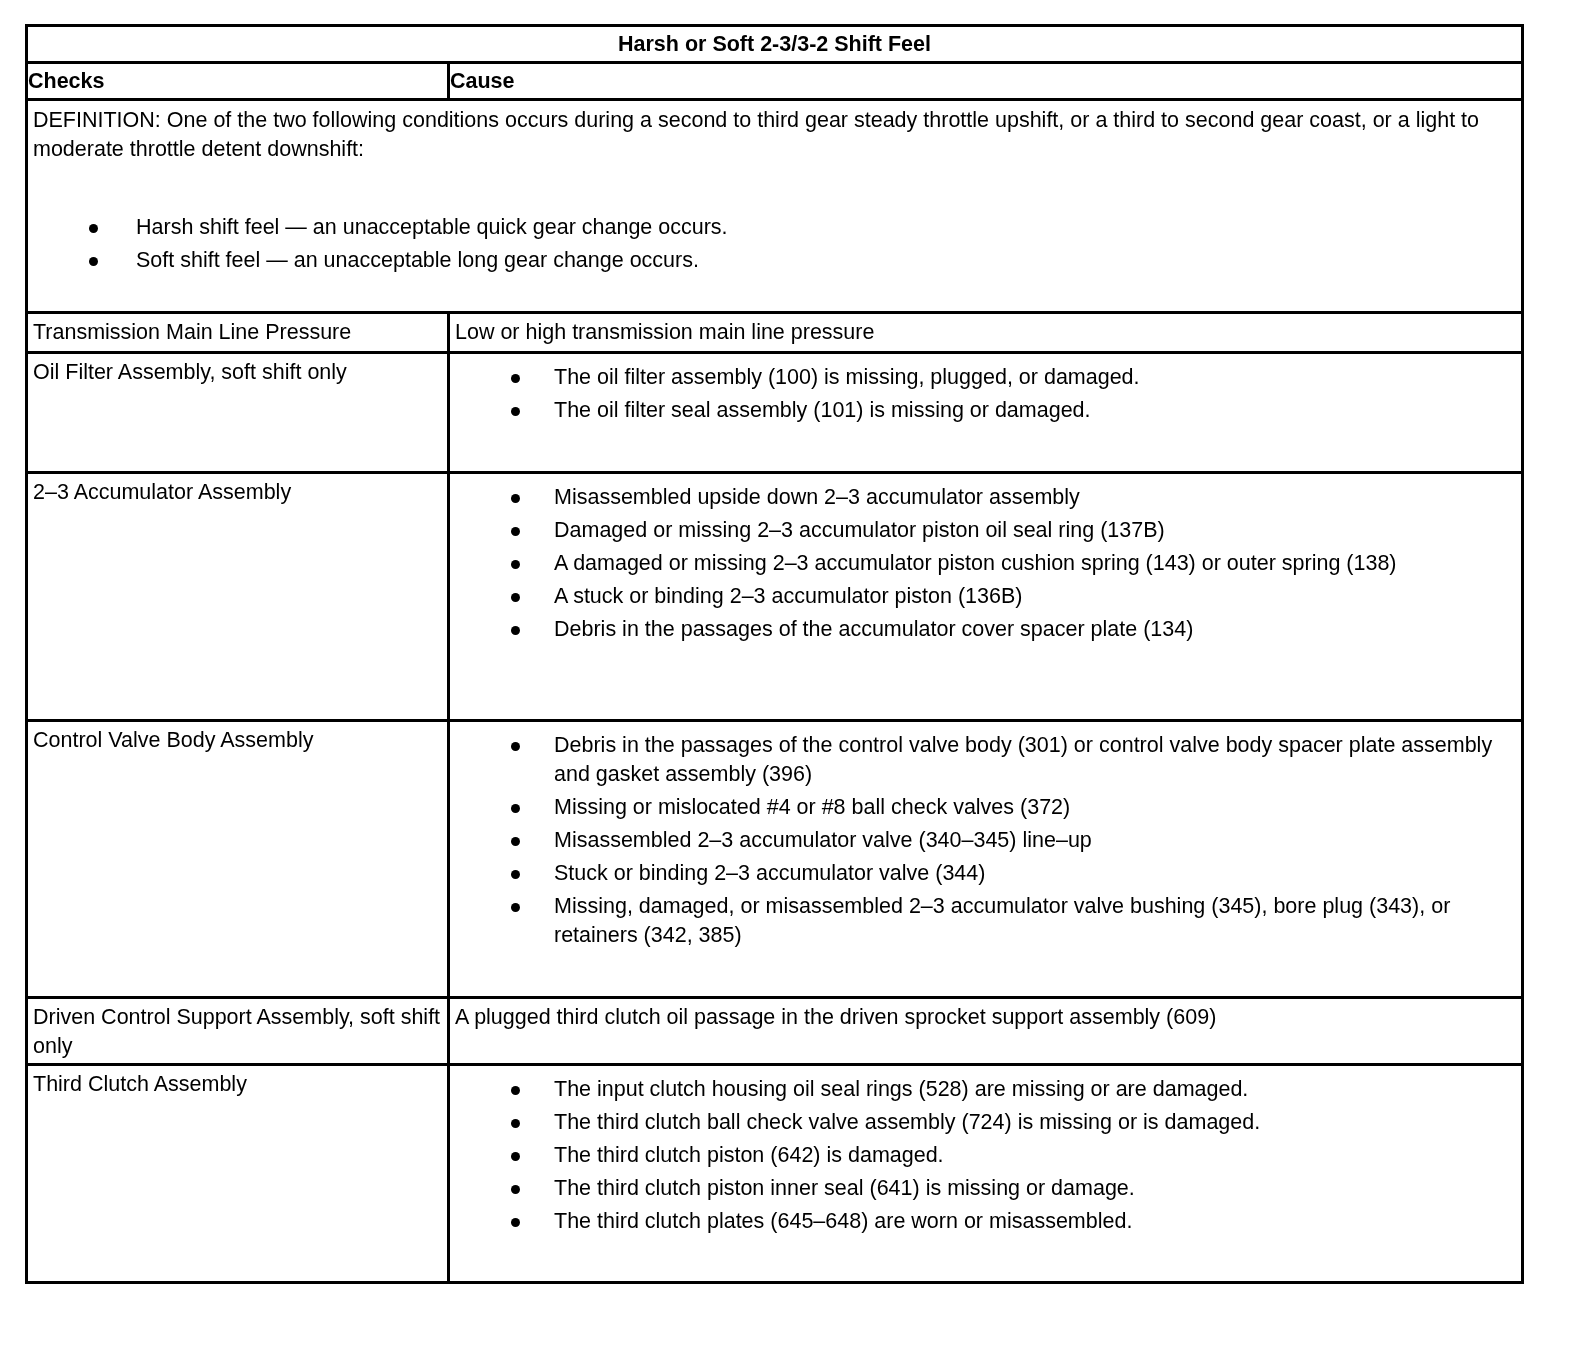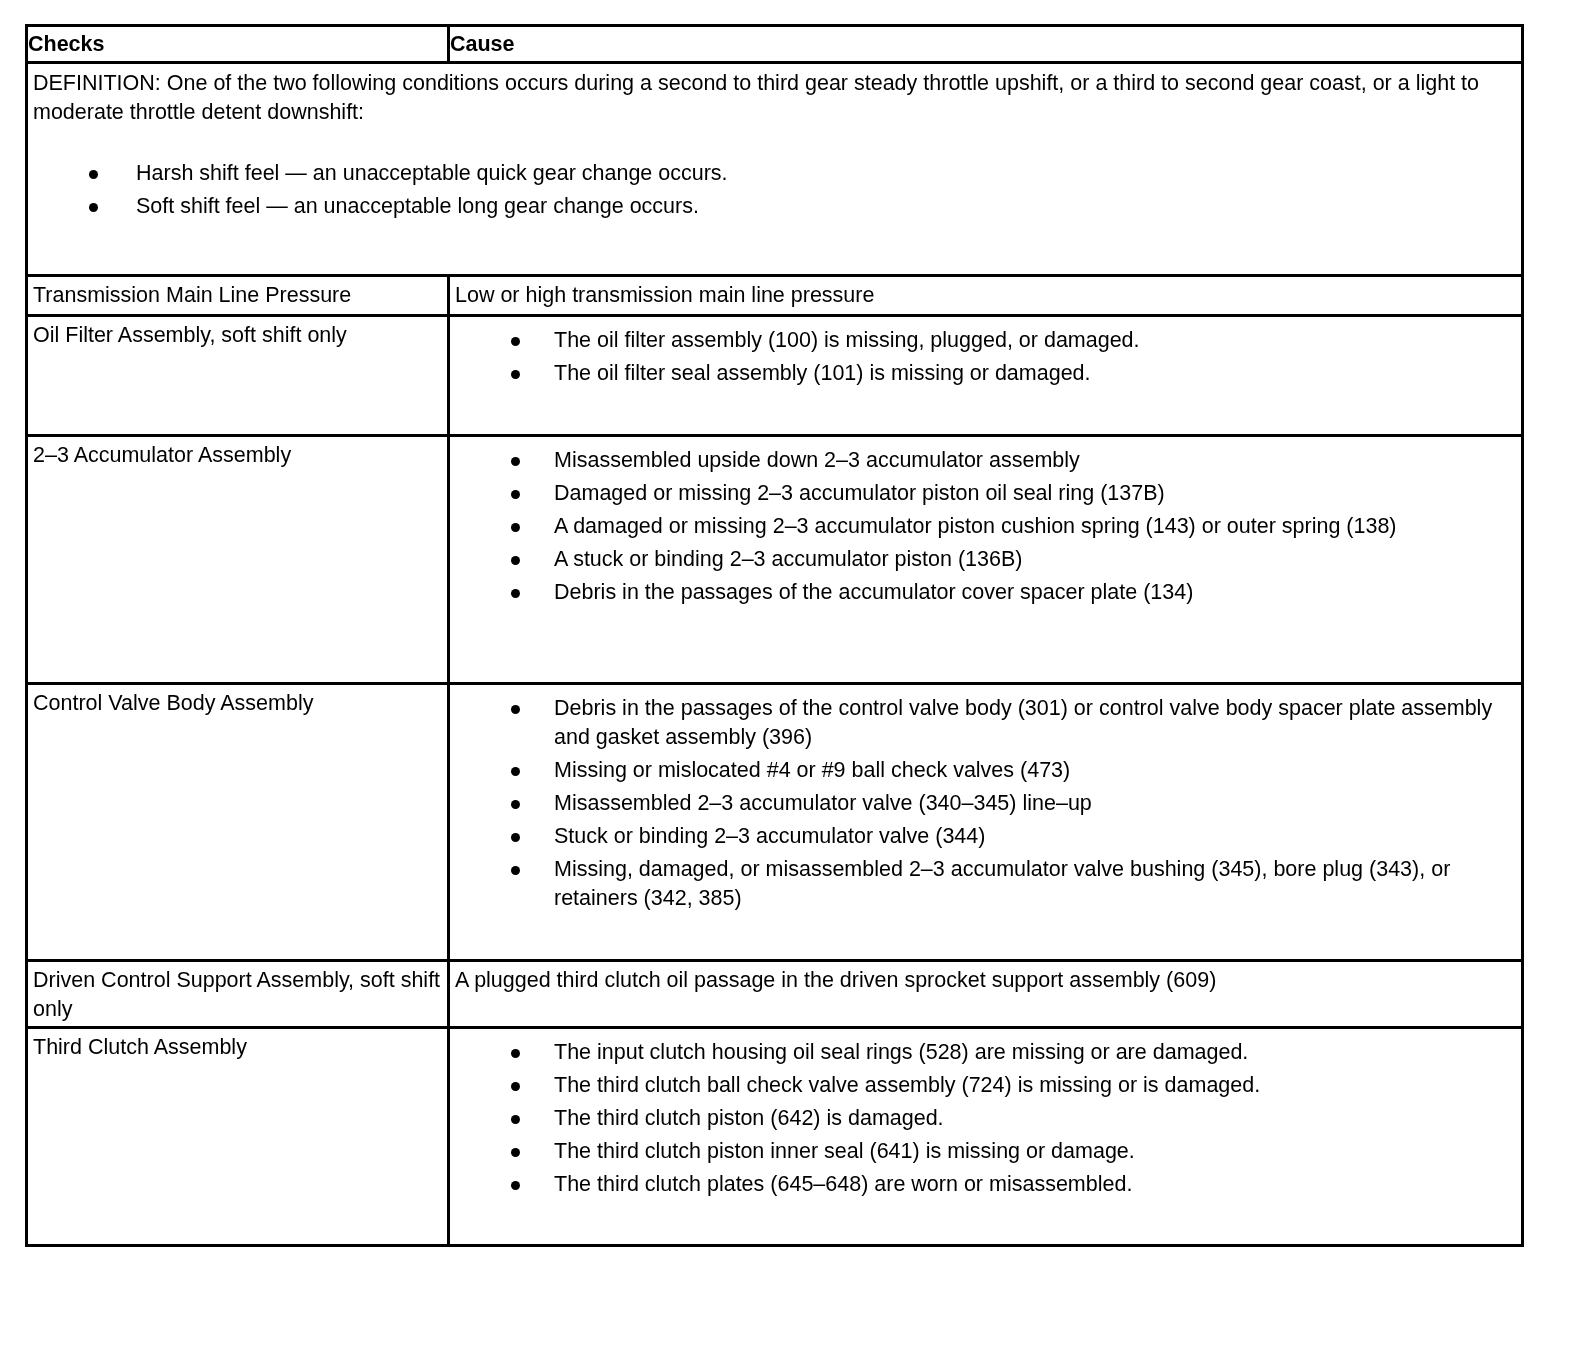--- a/index.html
+++ b/index.html
@@ -122,6 +122,9 @@
   </colgroup>
   <tbody>
     <tr>
+      <td colspan="2" class="title-cell">Harsh or Soft 2-3/3-2 Shift Feel</td>
+    </tr>
+    <tr>
       <td class="hdr-cell">Checks</td>
       <td class="hdr-cell">Cause</td>
     </tr>

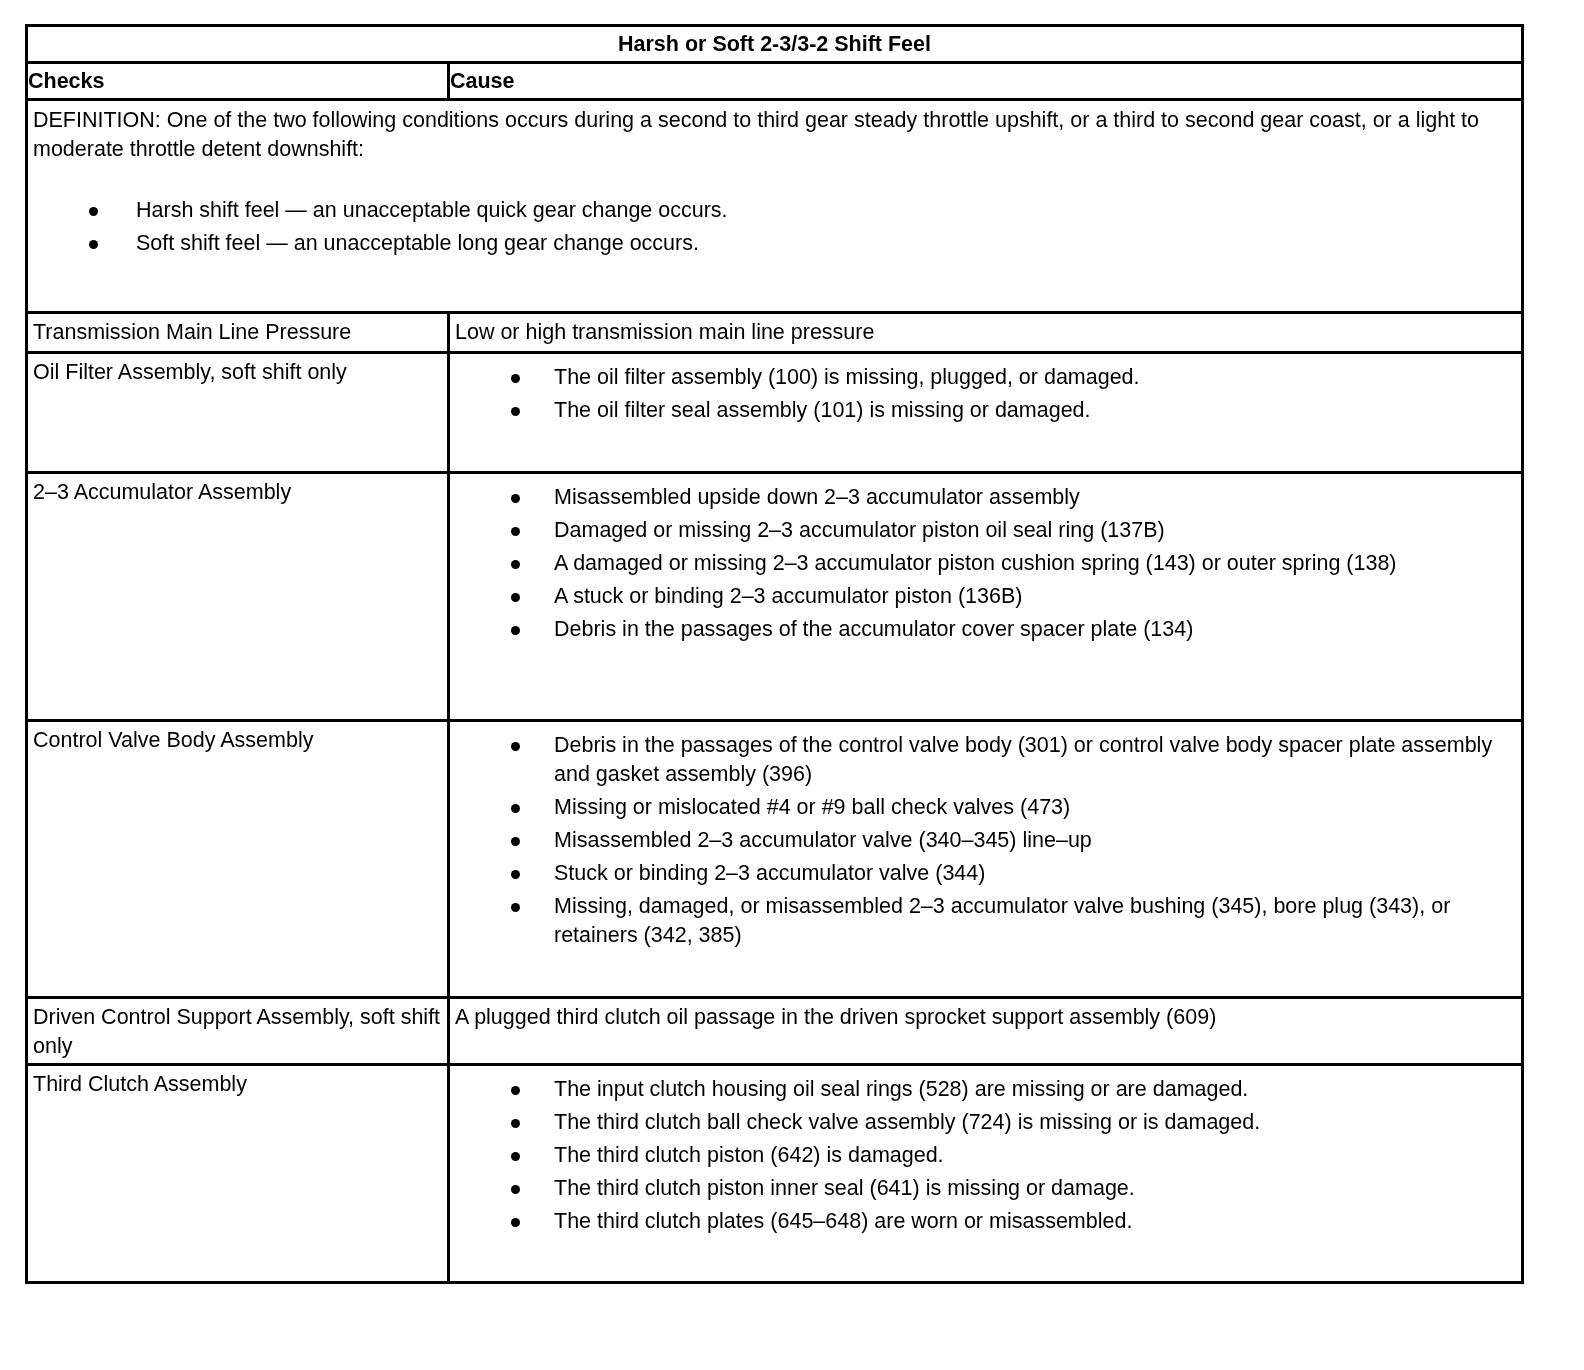--- a/index.html
+++ b/index.html
@@ -56,7 +56,7 @@
     }
     ul.def-list {
       list-style: none;
-      margin: 32px 0 0 0;
+      margin: 49px 0 0 0;
       padding: 0;
     }
     ul.def-list li {

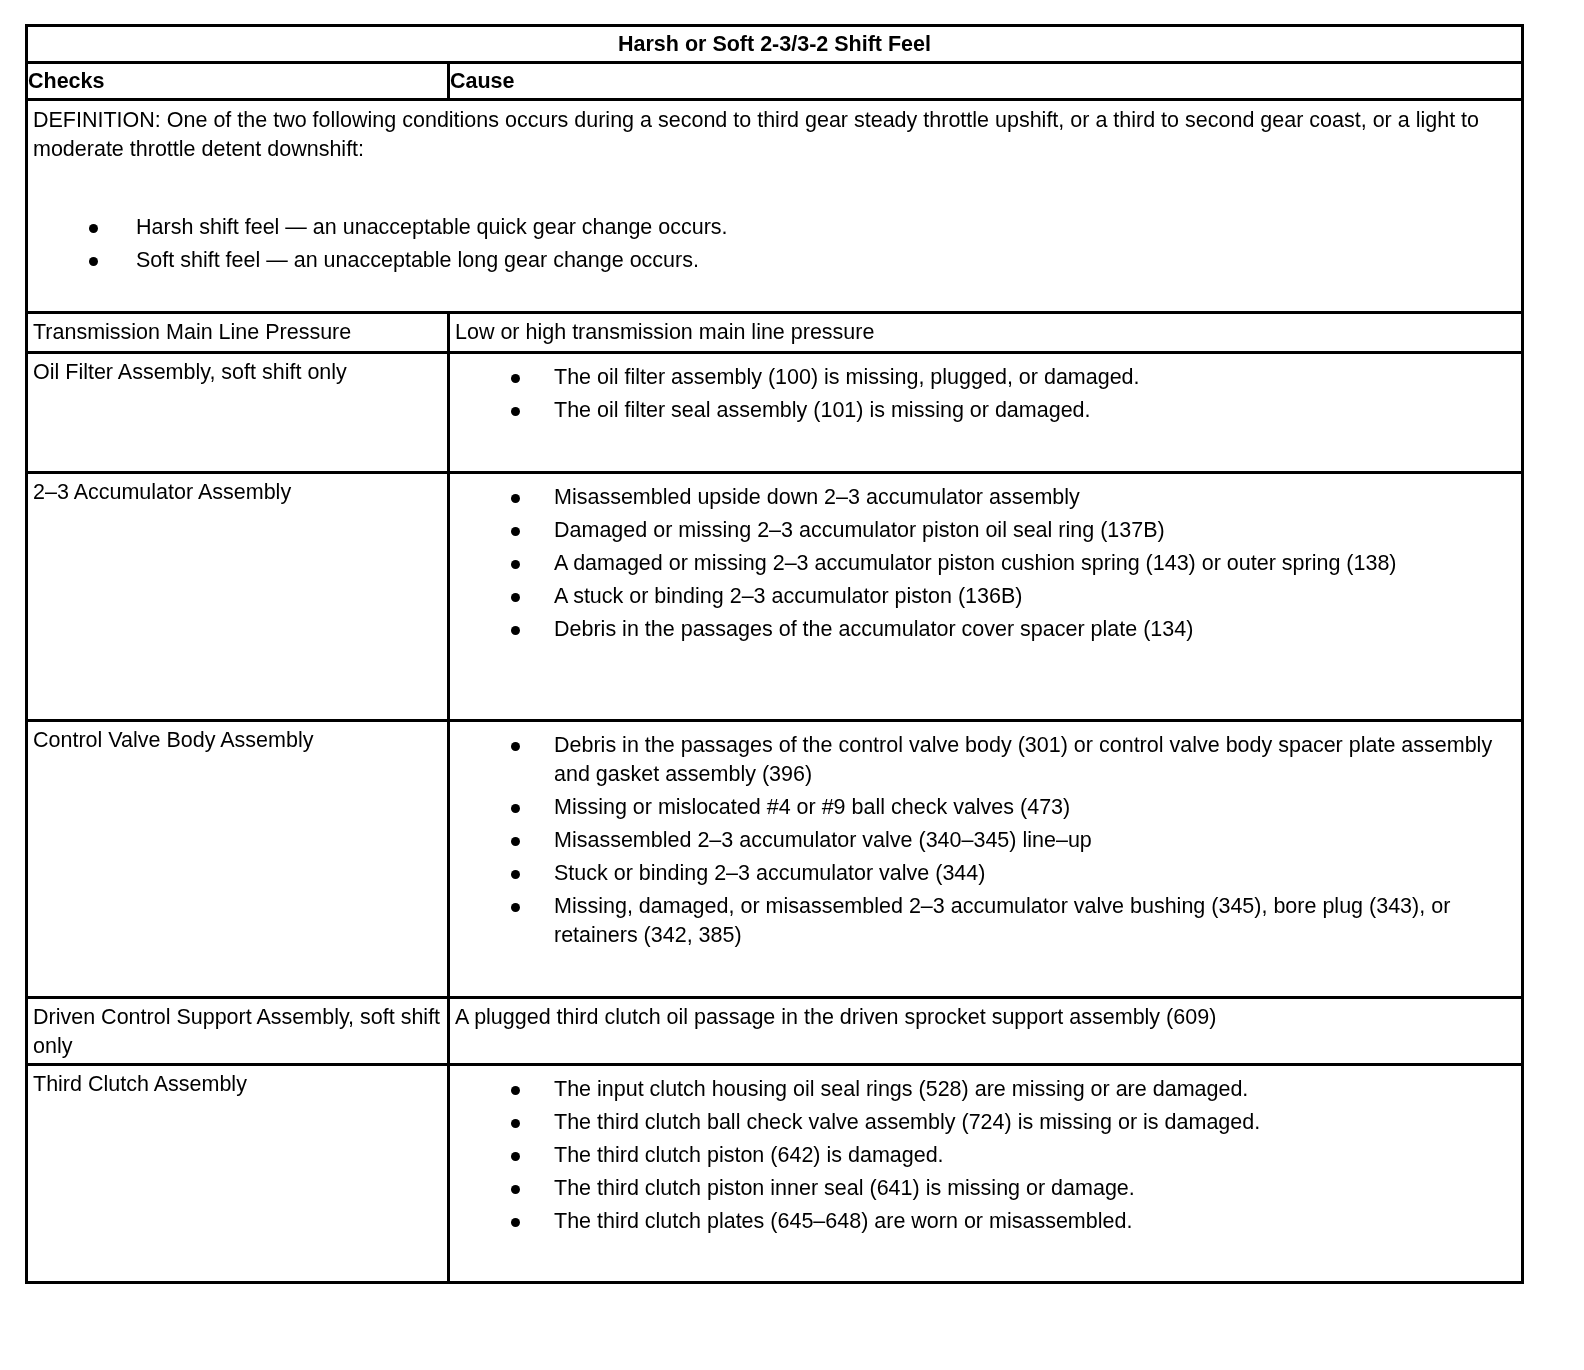--- a/index.html
+++ b/index.html
@@ -172,7 +172,7 @@
       <td class="cause-list-cell">
         <ul class="cause-list">
           <li><span class="bullet"></span><span>Debris in the passages of the control valve body (301) or control valve body spacer plate assembly and gasket assembly (396)</span></li>
-          <li><span class="bullet"></span><span>Missing or mislocated #4 or #9 ball check valves (473)</span></li>
+          <li><span class="bullet"></span><span>Missing or mislocated #4 or #8 ball check valves (372)</span></li>
           <li><span class="bullet"></span><span>Misassembled 2–3 accumulator valve (340–345) line–up</span></li>
           <li><span class="bullet"></span><span>Stuck or binding 2–3 accumulator valve (344)</span></li>
           <li><span class="bullet"></span><span>Missing, damaged, or misassembled 2–3 accumulator valve bushing (345), bore plug (343), or retainers (342, 385)</span></li>

